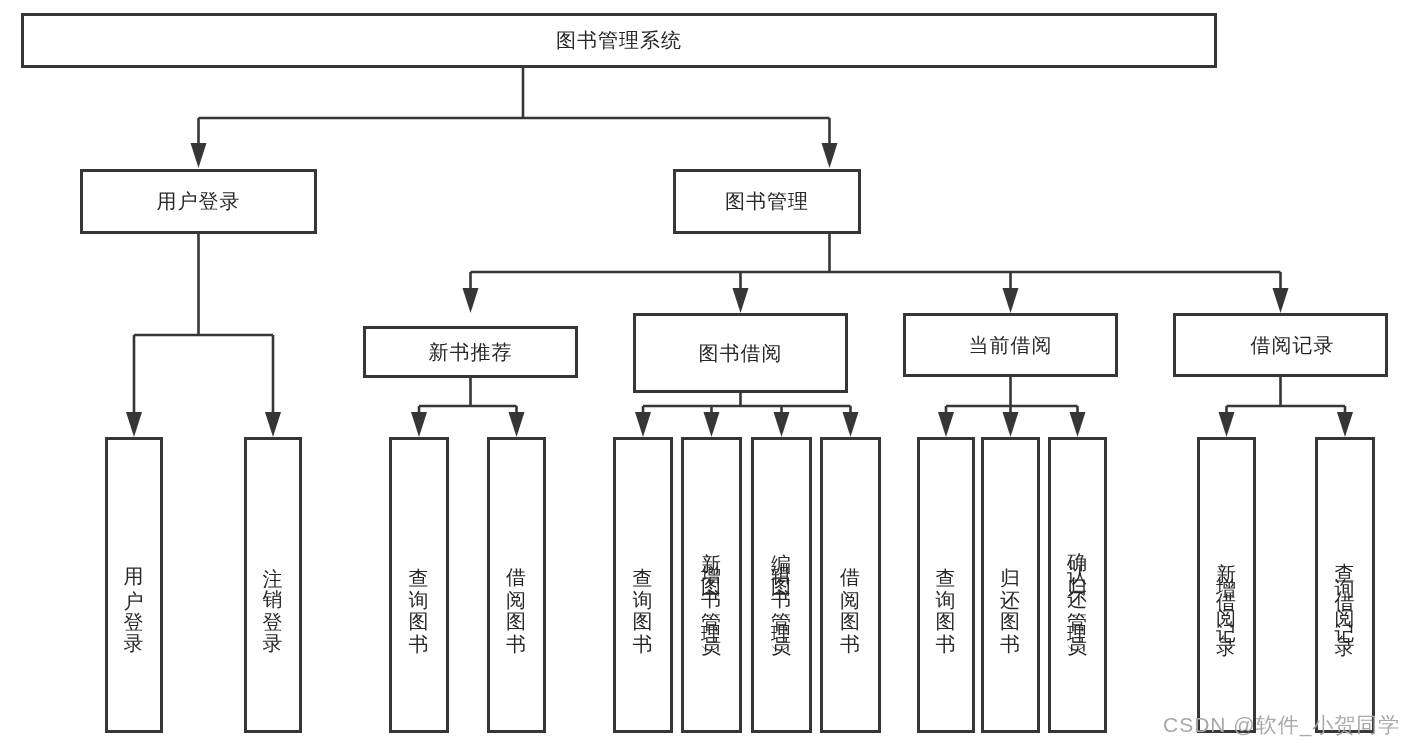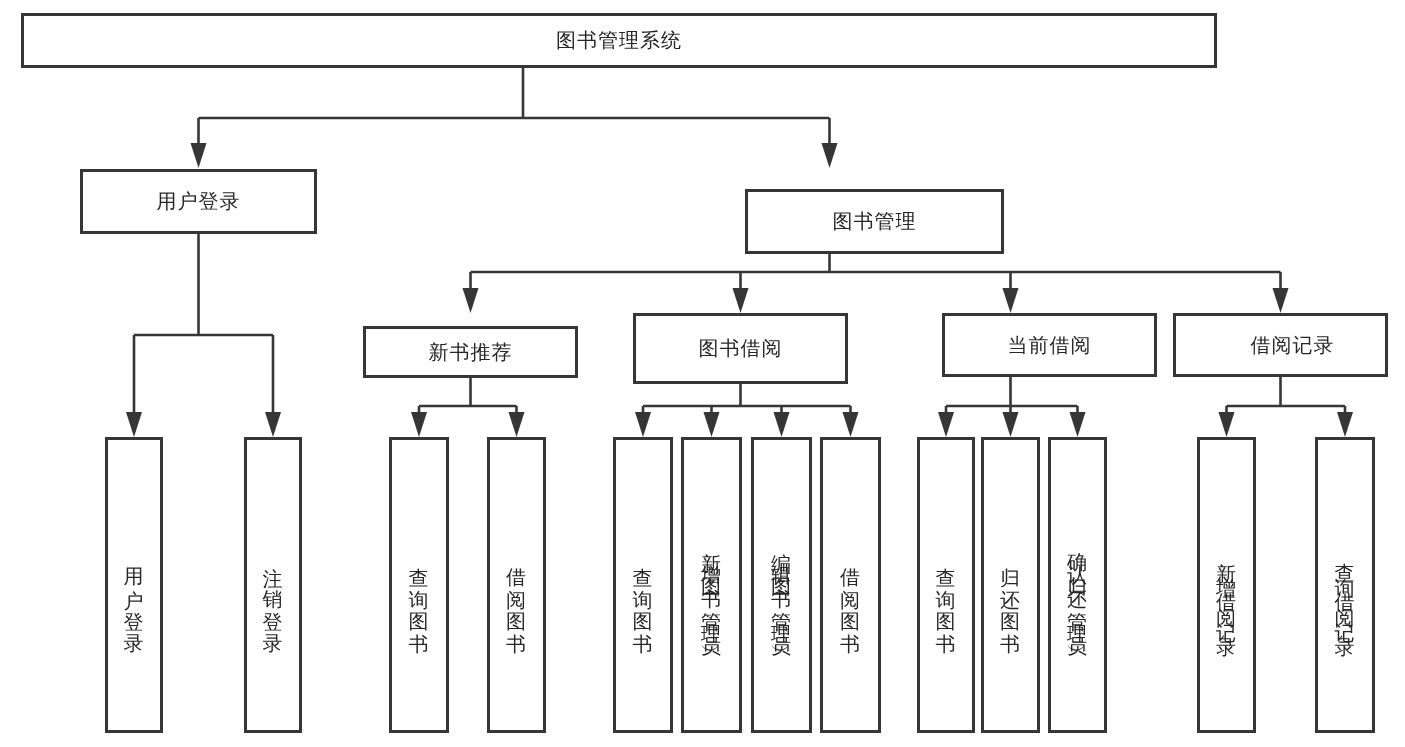--- a/index.html
+++ b/index.html
@@ -34,7 +34,7 @@
   
   #n-root{left:21px;top:13px;width:1196px;height:55px;}
   #n-ul  {left:80px;top:169px;width:237px;height:65px;}
-  #n-bm  {left:745px;top:169px;width:259px;height:65px;margin-top:20px;}
+  #n-bm  {left:673px;top:169px;width:188px;height:65px;}
   #n-l2a {left:363px;top:326px;width:215px;height:52px;}
   #n-l2b {left:633px;top:313px;width:215px;height:71px;}
   #n-l2c {left:903px;top:313px;width:215px;height:64px;margin-left:39px;}

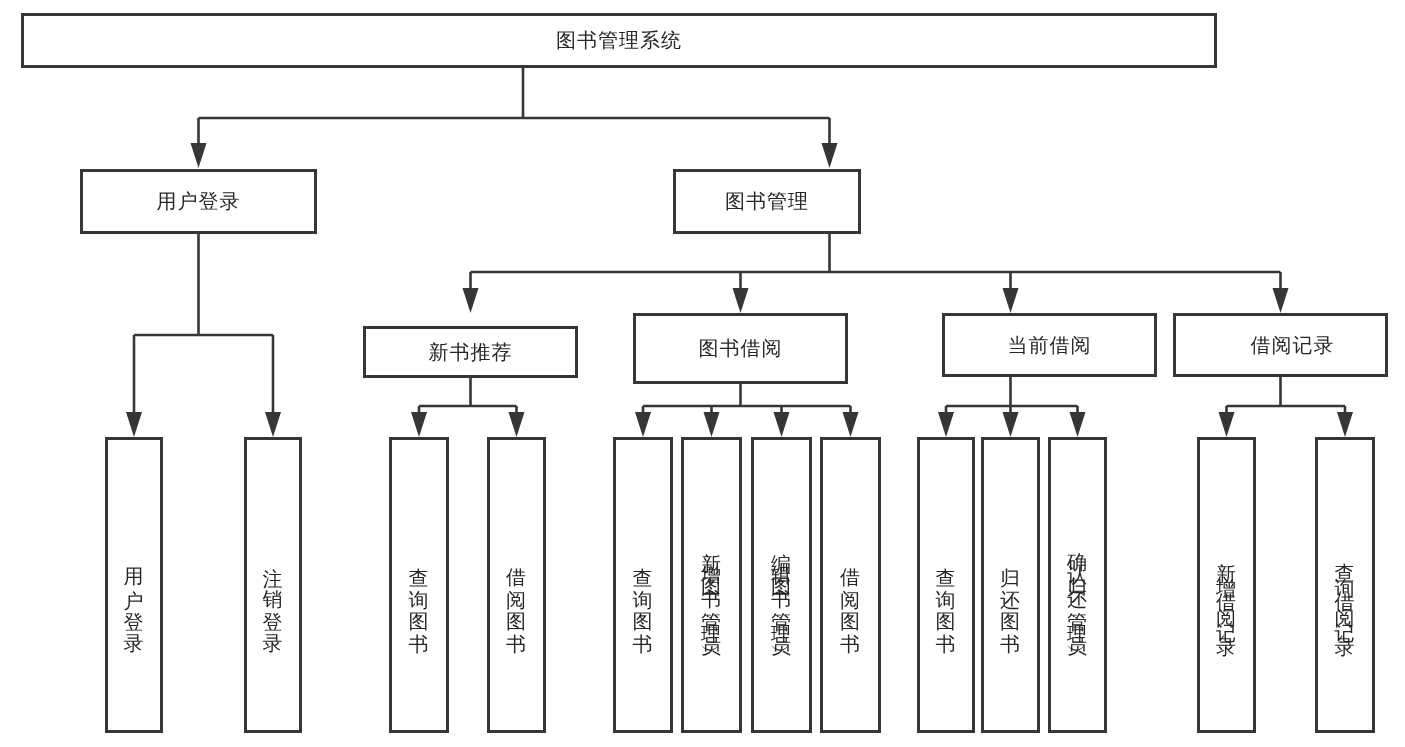--- a/index.html
+++ b/index.html
@@ -36,7 +36,7 @@
   #n-ul  {left:80px;top:169px;width:237px;height:65px;}
   #n-bm  {left:673px;top:169px;width:188px;height:65px;}
   #n-l2a {left:363px;top:326px;width:215px;height:52px;}
-  #n-l2b {left:633px;top:313px;width:215px;height:71px;}
+  #n-l2b {left:633px;top:313px;width:215px;height:80px;}
   #n-l2c {left:903px;top:313px;width:215px;height:64px;margin-left:39px;}
   #n-l2d {left:1173px;top:313px;width:215px;height:64px;padding-left:24px;}
   .leaf{top:437px;height:296px;}

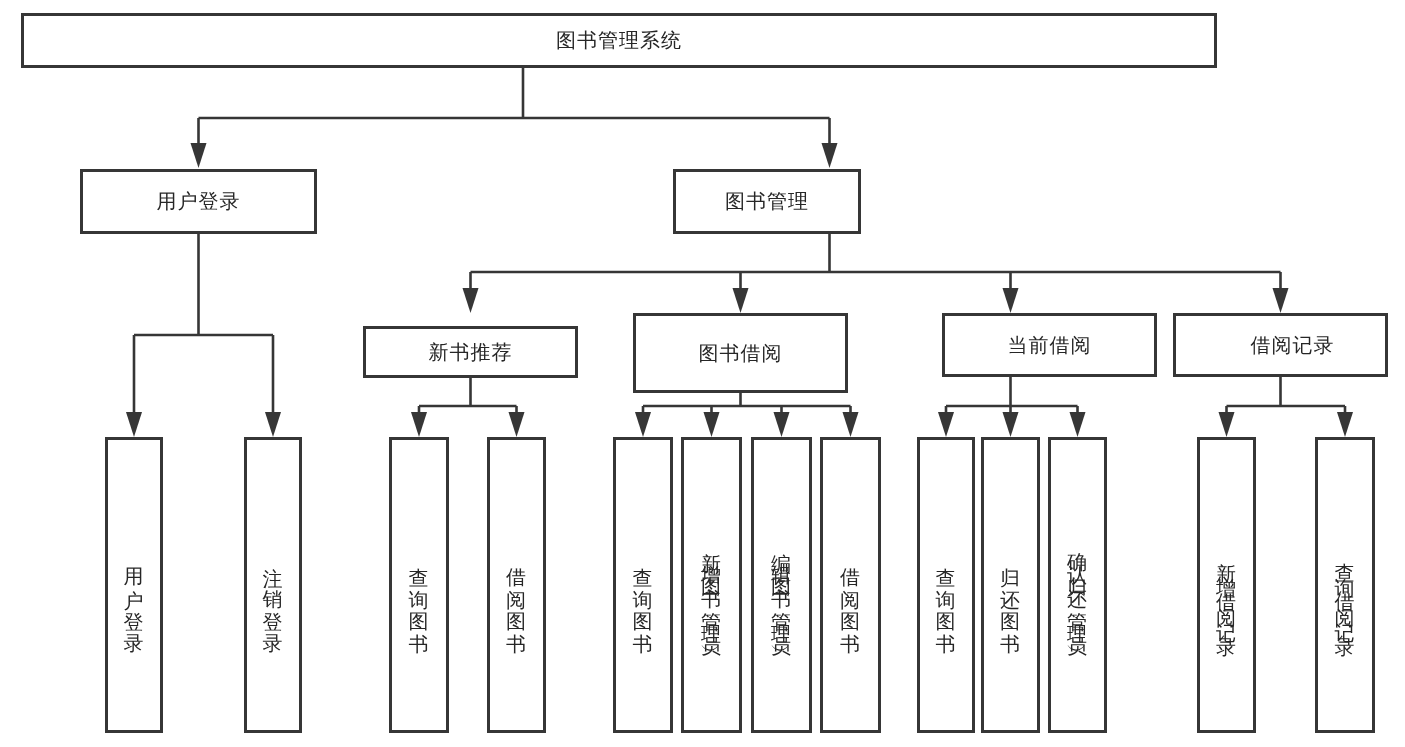--- a/index.html
+++ b/index.html
@@ -37,7 +37,7 @@
   #n-bm  {left:673px;top:169px;width:188px;height:65px;}
   #n-l2a {left:363px;top:326px;width:215px;height:52px;}
   #n-l2b {left:633px;top:313px;width:215px;height:80px;}
-  #n-l2c {left:903px;top:313px;width:215px;height:64px;margin-left:39px;}
+  #n-l2c {left:903px;top:313px;width:215px;height:64px;}
   #n-l2d {left:1173px;top:313px;width:215px;height:64px;padding-left:24px;}
   .leaf{top:437px;height:296px;}
   #n-a1{left:105px;width:58px;}

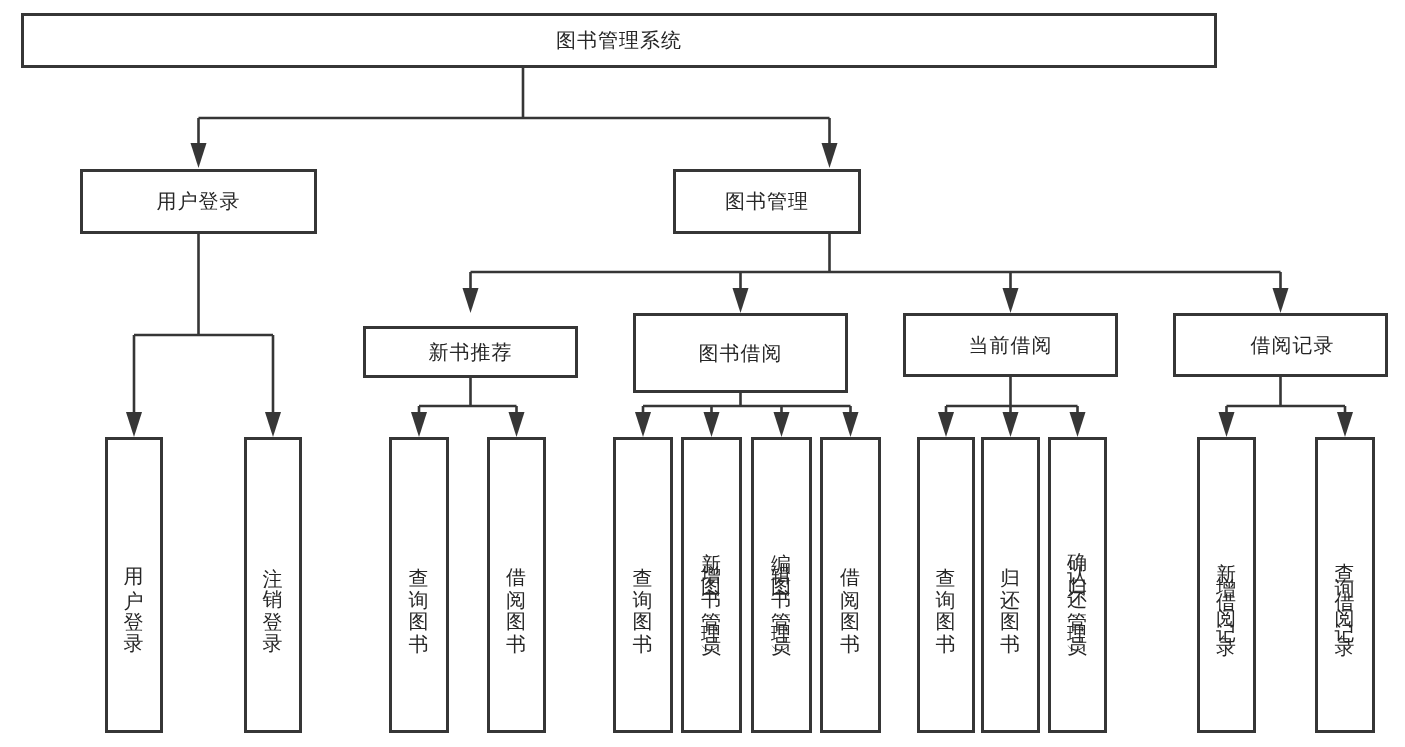--- a/index.html
+++ b/index.html
@@ -176,6 +176,7 @@
     <span class="vlabel">查询借阅记录</span>
   </div>
 
+  <div class="watermark">CSDN @软件_小贺同学</div>
 
 </div>
 

